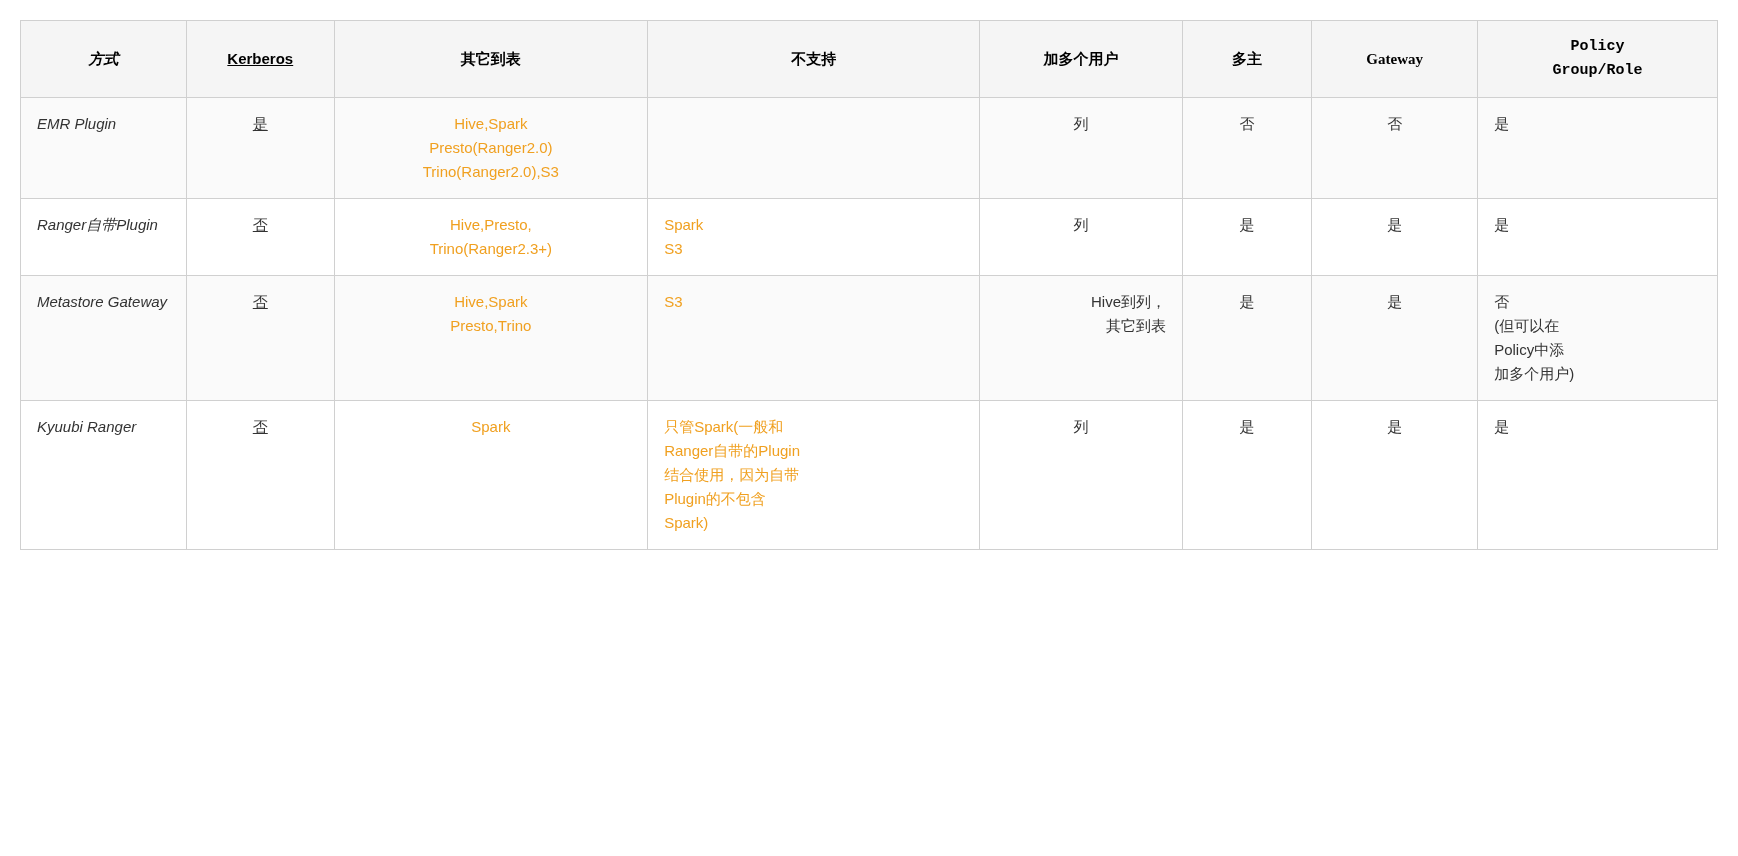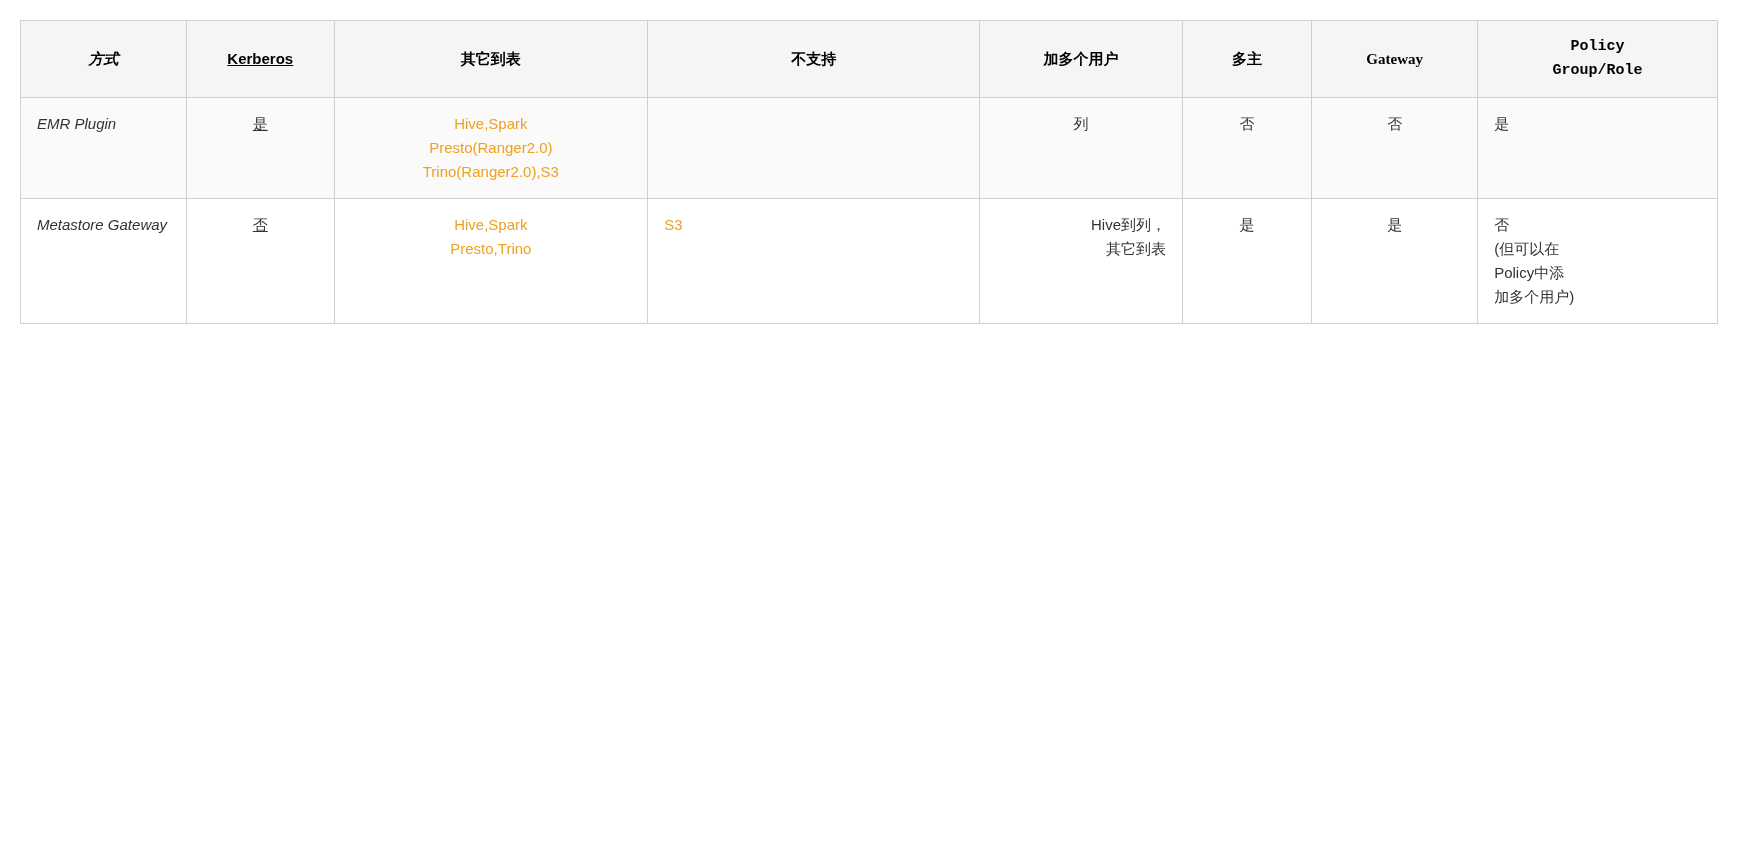--- a/index.html
+++ b/index.html
@@ -92,6 +92,20 @@
       <td class="col-policy">是</td>
     </tr>
 
+    <tr>
+      <td class="col-fangshi">Ranger自带Plugin</td>
+      <td class="col-kerberos" style="text-align:center;">否</td>
+      <td class="col-guankong">
+        <span class="orange-text">Hive,Presto,<br>Trino(Ranger2.3+)</span>
+      </td>
+      <td class="col-buzhichi">
+        <span class="orange-text">Spark<br>S3</span>
+      </td>
+      <td class="col-guankong-lidu" style="text-align:center;">列</td>
+      <td class="col-duozhu" style="text-align:center;">是</td>
+      <td class="col-gateway" style="text-align:center;">是</td>
+      <td class="col-policy">是</td>
+    </tr>
 
     <tr>
       <td class="col-fangshi">Metastore Gateway</td>

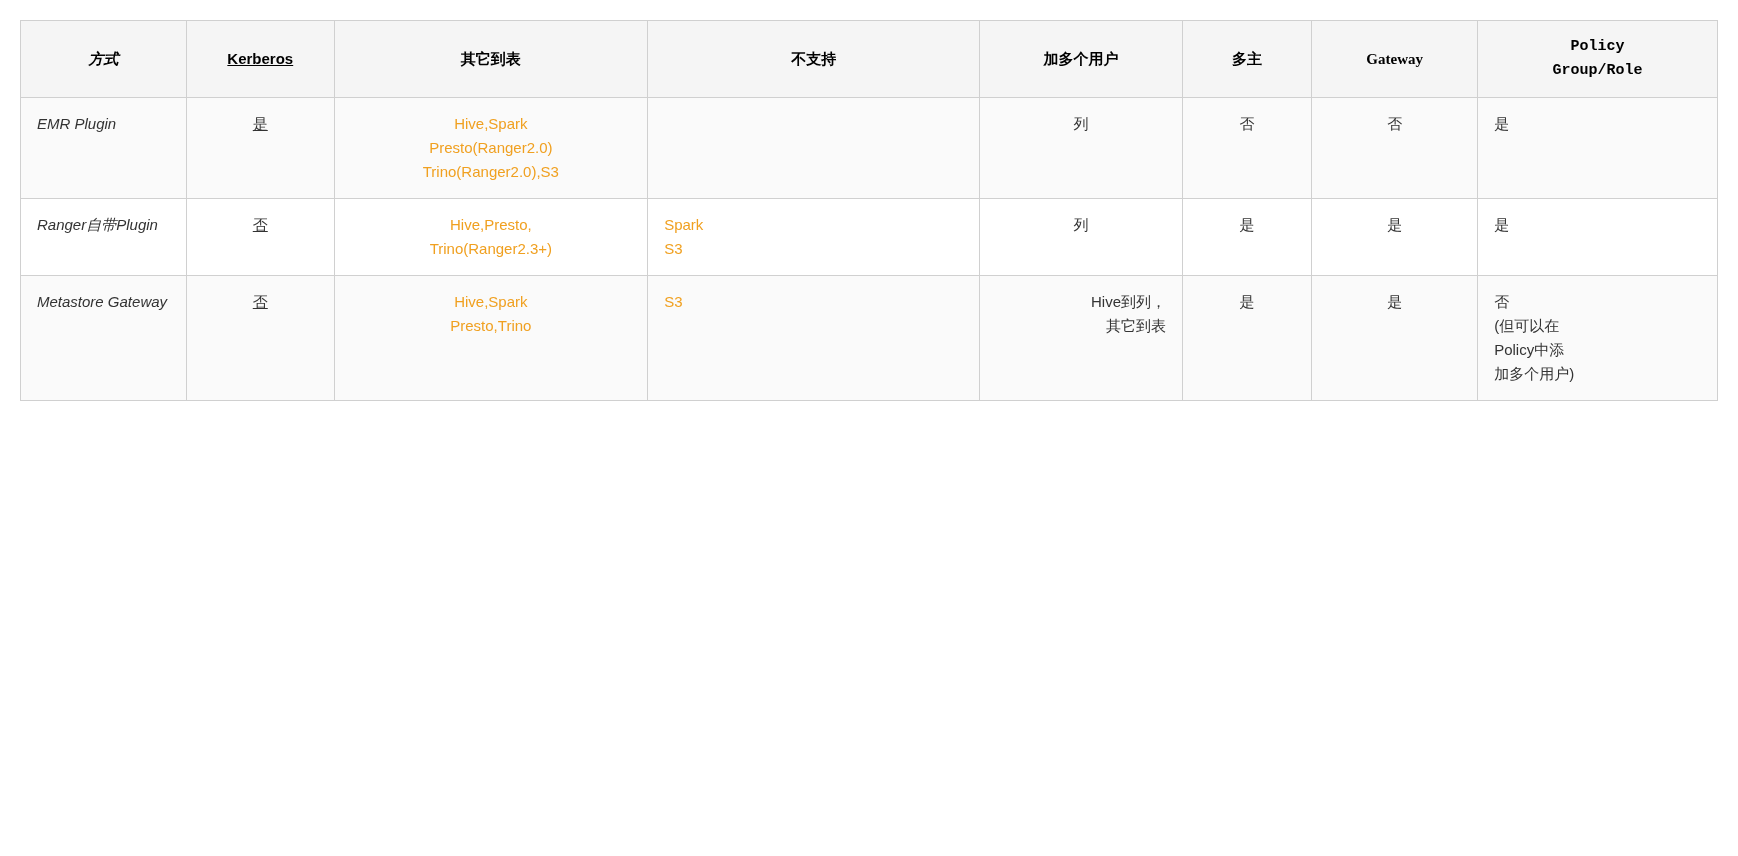--- a/index.html
+++ b/index.html
@@ -122,6 +122,20 @@
       <td class="col-policy">否<br>(但可以在<br>Policy中添<br>加多个用户)</td>
     </tr>
 
+    <tr>
+      <td class="col-fangshi">Kyuubi Ranger</td>
+      <td class="col-kerberos" style="text-align:center;">否</td>
+      <td class="col-guankong">
+        <span class="orange-text">Spark</span>
+      </td>
+      <td class="col-buzhichi">
+        <span class="orange-text">只管Spark(一般和<br>Ranger自带的Plugin<br>结合使用，因为自带<br>Plugin的不包含<br>Spark)</span>
+      </td>
+      <td class="col-guankong-lidu" style="text-align:center;">列</td>
+      <td class="col-duozhu" style="text-align:center;">是</td>
+      <td class="col-gateway" style="text-align:center;">是</td>
+      <td class="col-policy">是</td>
+    </tr>
   </tbody>
 </table>
 

